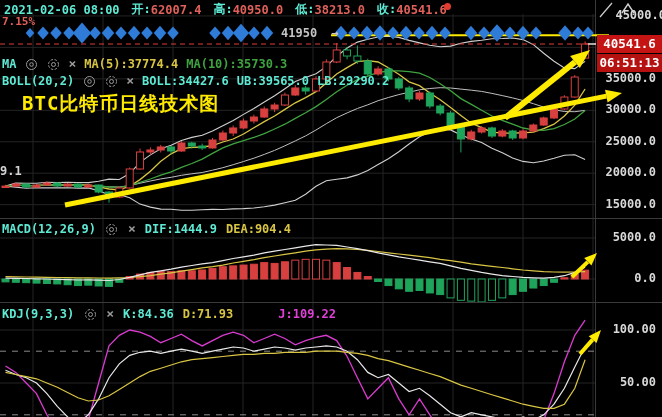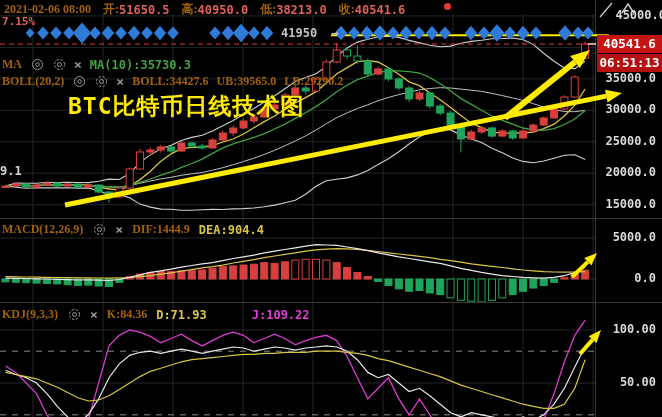--- a/index.html
+++ b/index.html
@@ -9,7 +9,7 @@
   .row{display:flex;align-items:center;white-space:nowrap;}
   .b{font-weight:bold;}
   .f11{font-size:11px;} .f12{font-size:12px;}
-  .c-wht{color:#a16207;font-family:Liberation Serif, serif;} .c-red{color:#e0605a;} .c-yel{color:#d9c544;}
+  .c-wht{color:#5eead4;} .c-red{color:#e0605a;} .c-yel{color:#d9c544;}
   .c-grn{color:#3fa33f;} .c-mag{color:#e040d8;padding-left:36px;} .c-gray{color:#c4c4c4;}
   .c-dimred{color:#c04444;}
   .icon{display:inline-flex;width:14px;height:14px;align-items:center;justify-content:center;}

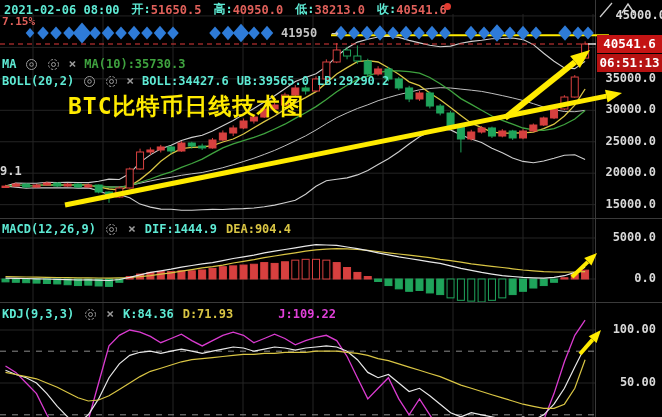--- a/index.html
+++ b/index.html
@@ -308,7 +308,7 @@
     <span class="c-wht">2021-02-06 08:00</span>
     <span class="row">
         <span class="c-wht">开:</span>
-        <span class="c-red">51650.5</span>
+        <span class="c-red">62007.4</span>
       </span>
     <span class="row">
         <span class="c-wht">高:</span>

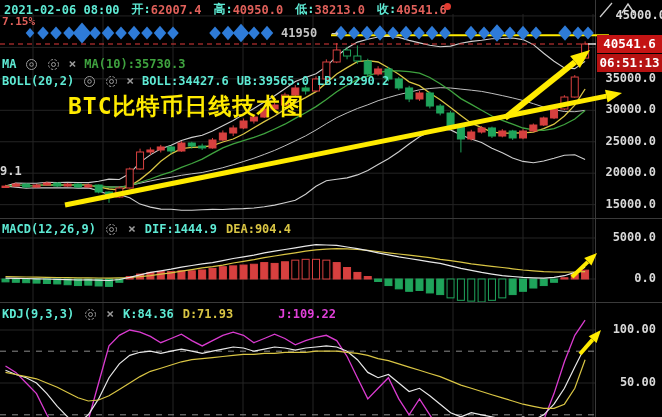--- a/index.html
+++ b/index.html
@@ -342,6 +342,7 @@
         </svg>
       </span>
     <span class="xicon">×</span>
+    <span class="c-yel">MA(5):37774.4</span>
     <span class="c-grn">MA(10):35730.3</span>
   </div>
 

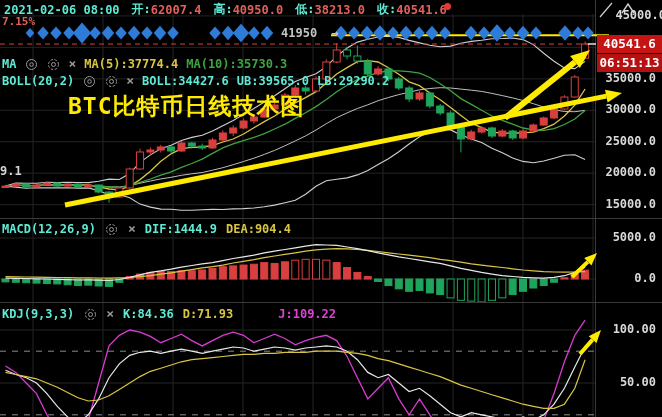--- a/index.html
+++ b/index.html
@@ -19,7 +19,7 @@
   .badge{position:absolute;left:597px;width:65px;text-align:center;color:#fff;
          font-weight:bold;font-size:12.5px;line-height:18px;
          font-family:"DejaVu Sans Mono","DejaVu Sans",sans-serif;}
-  #title{color:#ffeb00;font-size:23px;font-weight:bold;letter-spacing:1px;margin-left:46px;}
+  #title{color:#ffeb00;font-size:19px;font-weight:bold;letter-spacing:1px;}
 </style>
 </head>
 <body>

